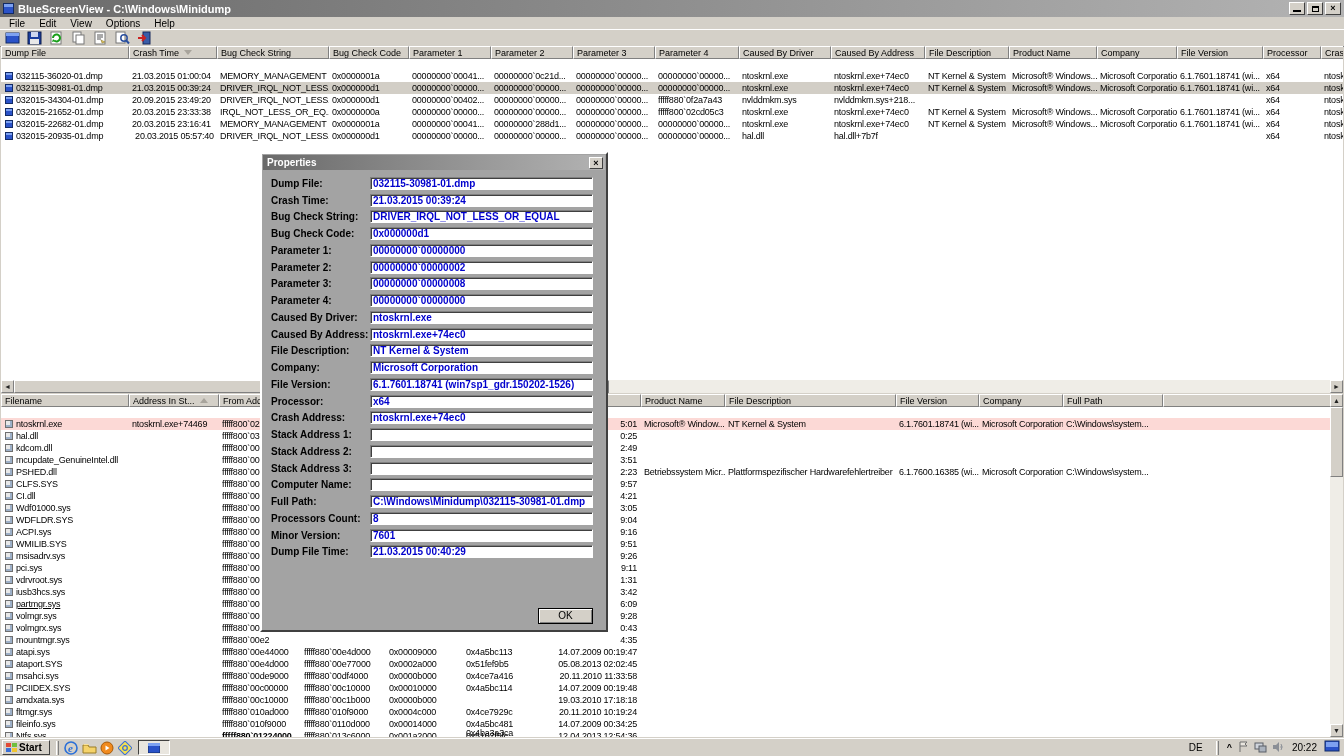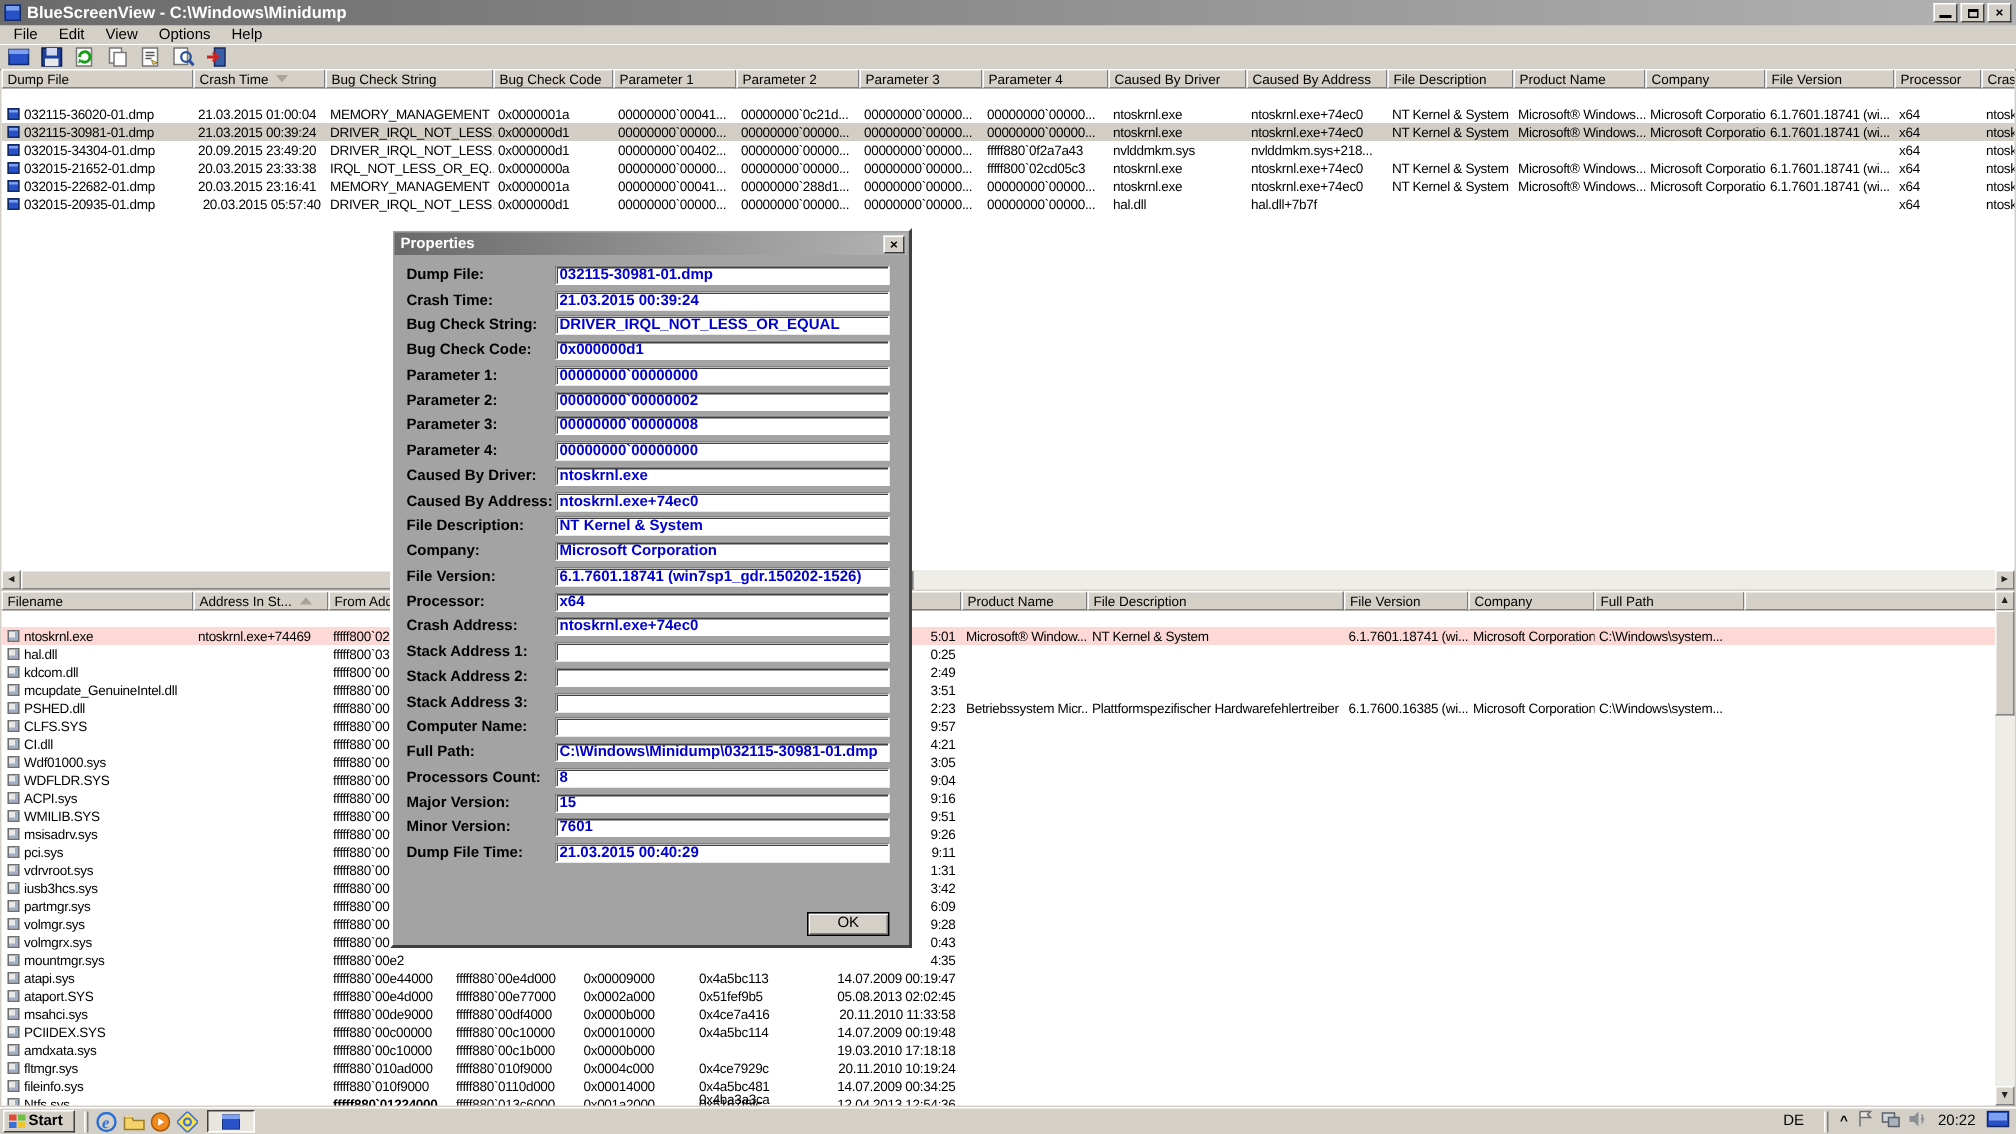--- a/index.html
+++ b/index.html
@@ -862,10 +862,6 @@
         <div class="dlg-input">8</div>
       </div>
       <div class="dlg-row">
-        <span class="dlg-label">Major Version:</span>
-        <div class="dlg-input">15</div>
-      </div>
-      <div class="dlg-row">
         <span class="dlg-label">Minor Version:</span>
         <div class="dlg-input">7601</div>
       </div>

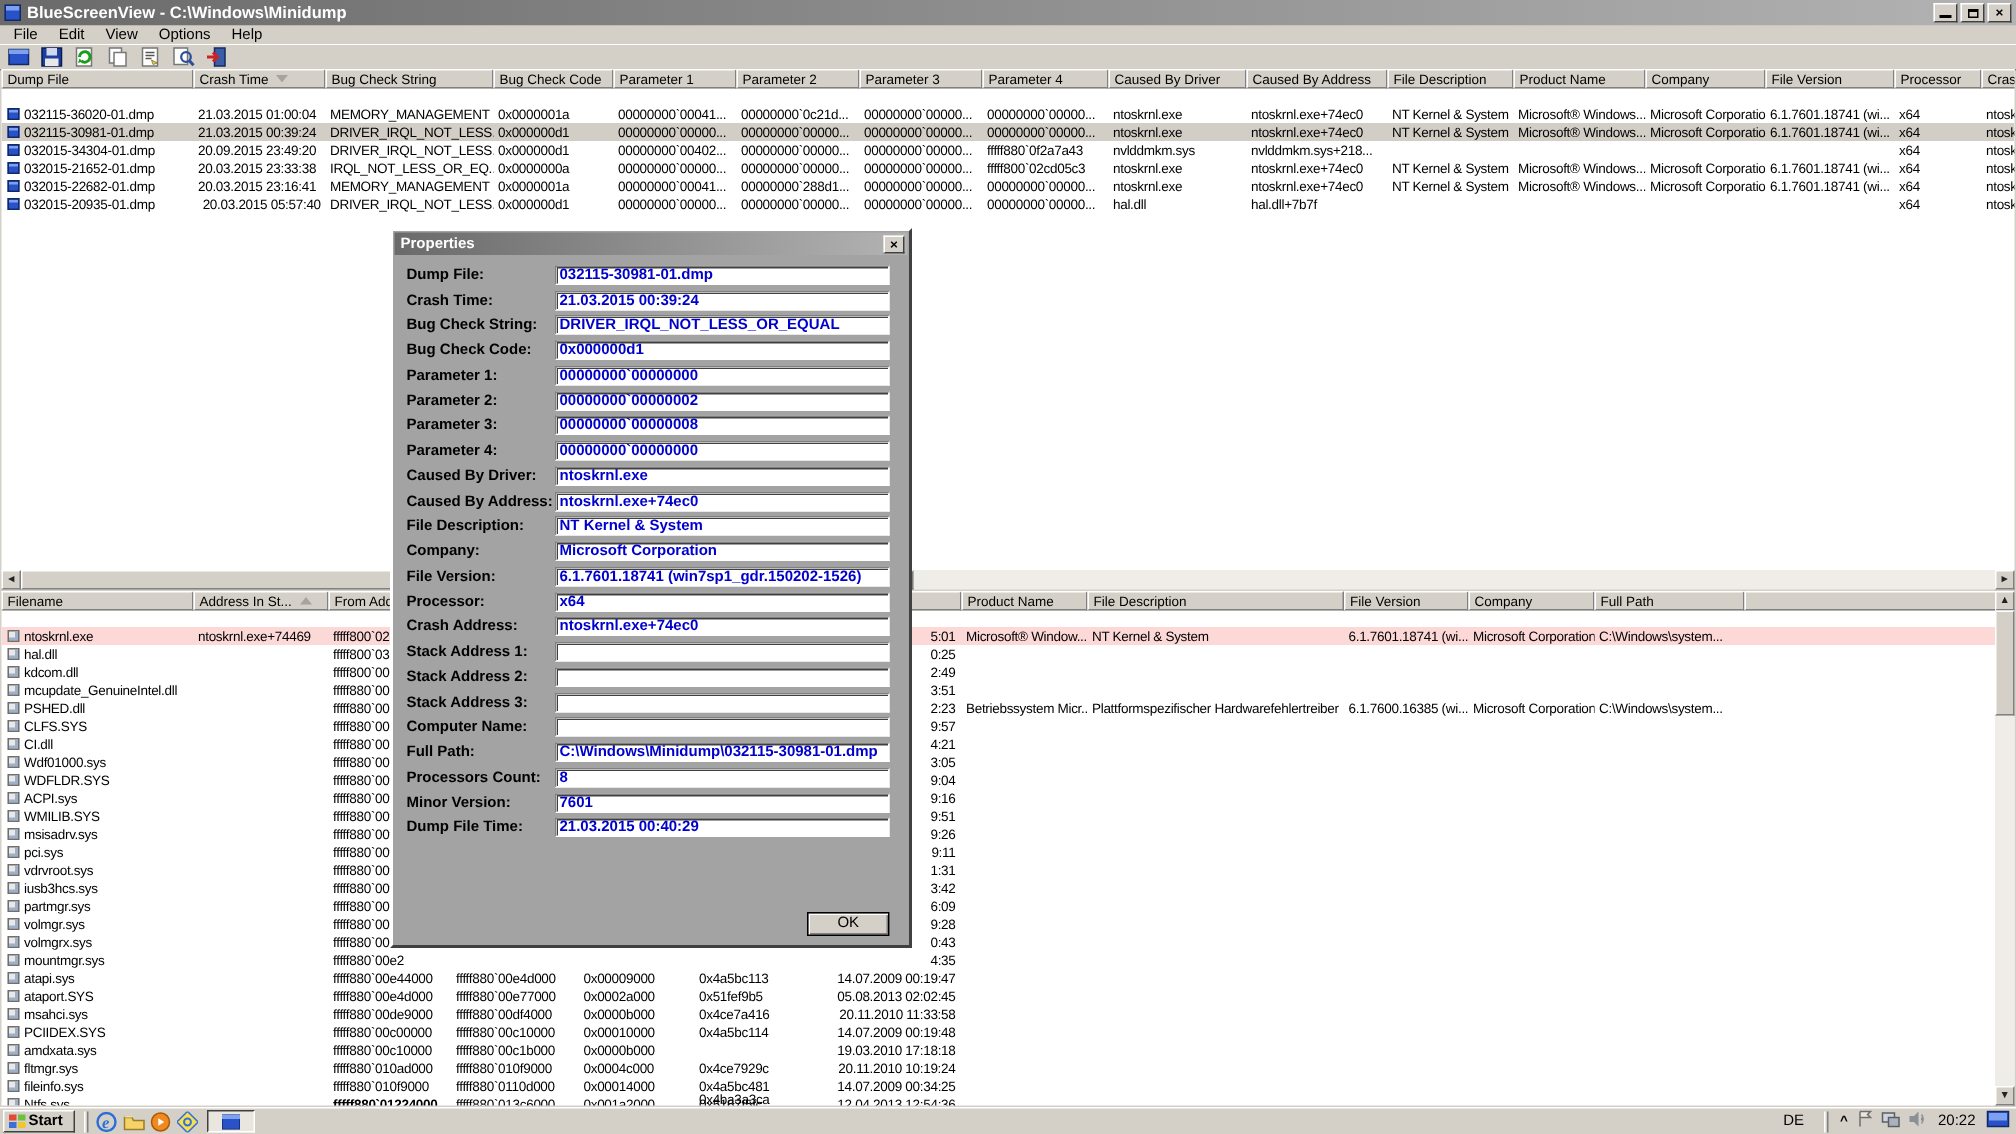--- a/index.html
+++ b/index.html
@@ -583,7 +583,7 @@
       <div class="td" style="width: 100px;"><span></span></div>
     </div>
     <div class="tr">
-      <div class="td" style="width: 128px;"><span class="fic drv"></span><span>partmgr.sys</span></div>
+      <div class="td" style="width: 128px; text-decoration: underline;"><span class="fic drv"></span><span>partmgr.sys</span></div>
       <div class="td" style="width: 90px;"><span></span></div>
       <div class="td" style="width: 82px;"><span>fffff880`00e0</span></div>
       <div class="td" style="width: 85px;"><span></span></div>

